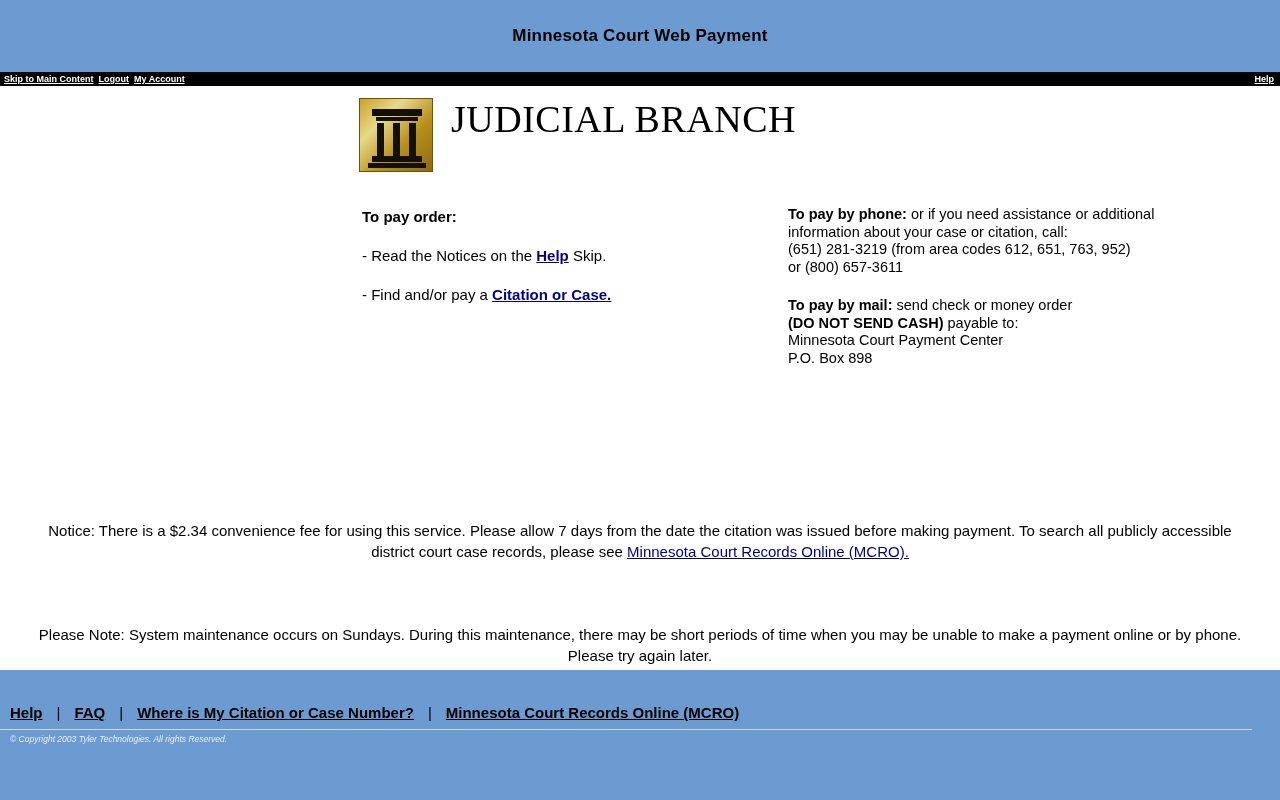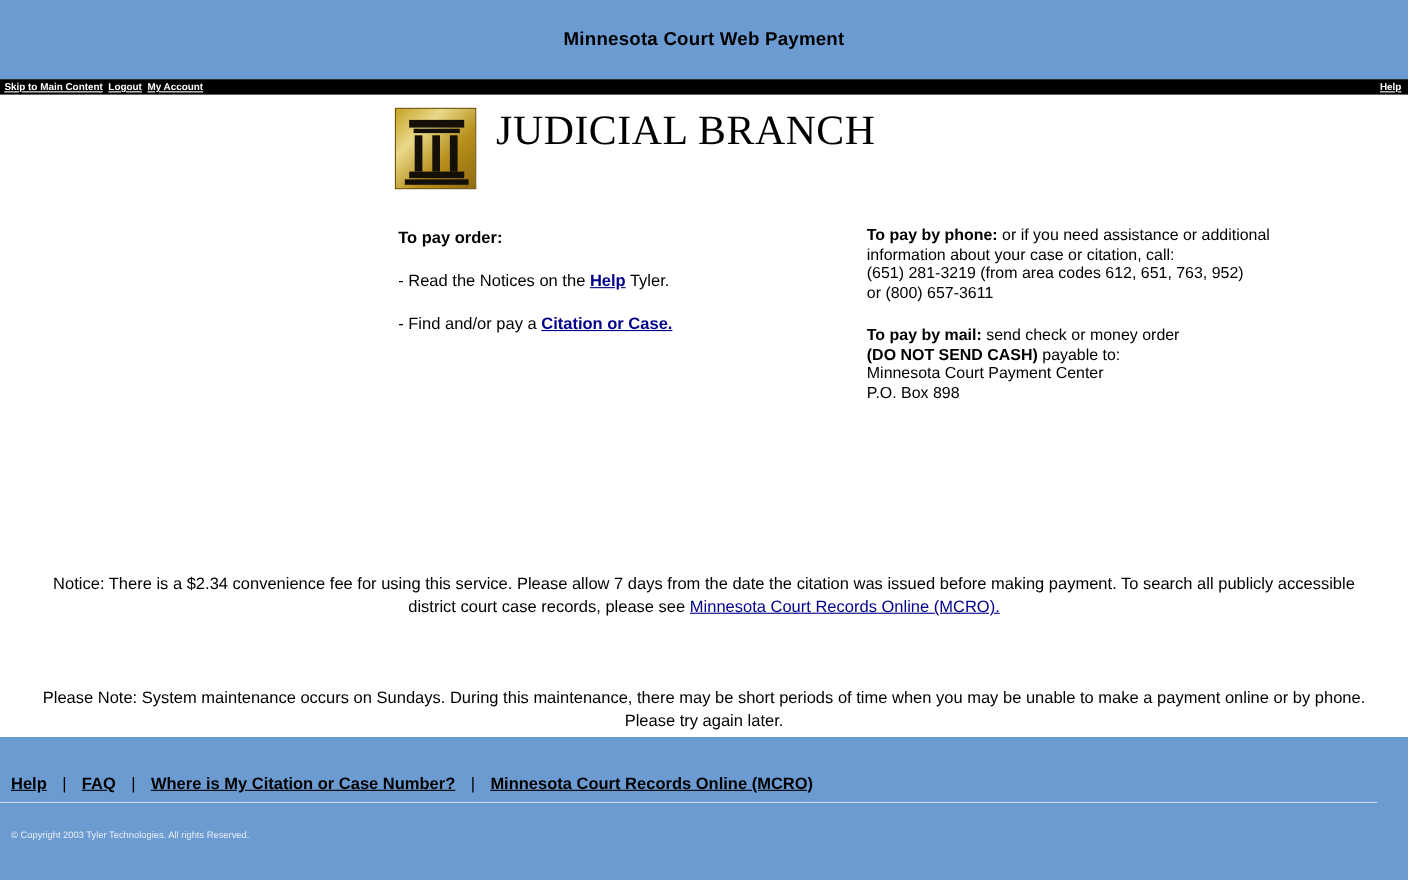--- a/index.html
+++ b/index.html
@@ -247,7 +247,7 @@
   <div class="col-left">
     <div class="hdr">To pay order:</div>
     <p>
-      <span>- Read the Notices on the </span><a href="#">Help</a><span> Tyler.</span>
+      <span>- Read the Notices on the </span><a href="#">Help</a><span> Skip.</span>
     </p>
     <p>
       <span>- Find and/or pay a </span><a href="#" class="big">Citation or Case.</a>

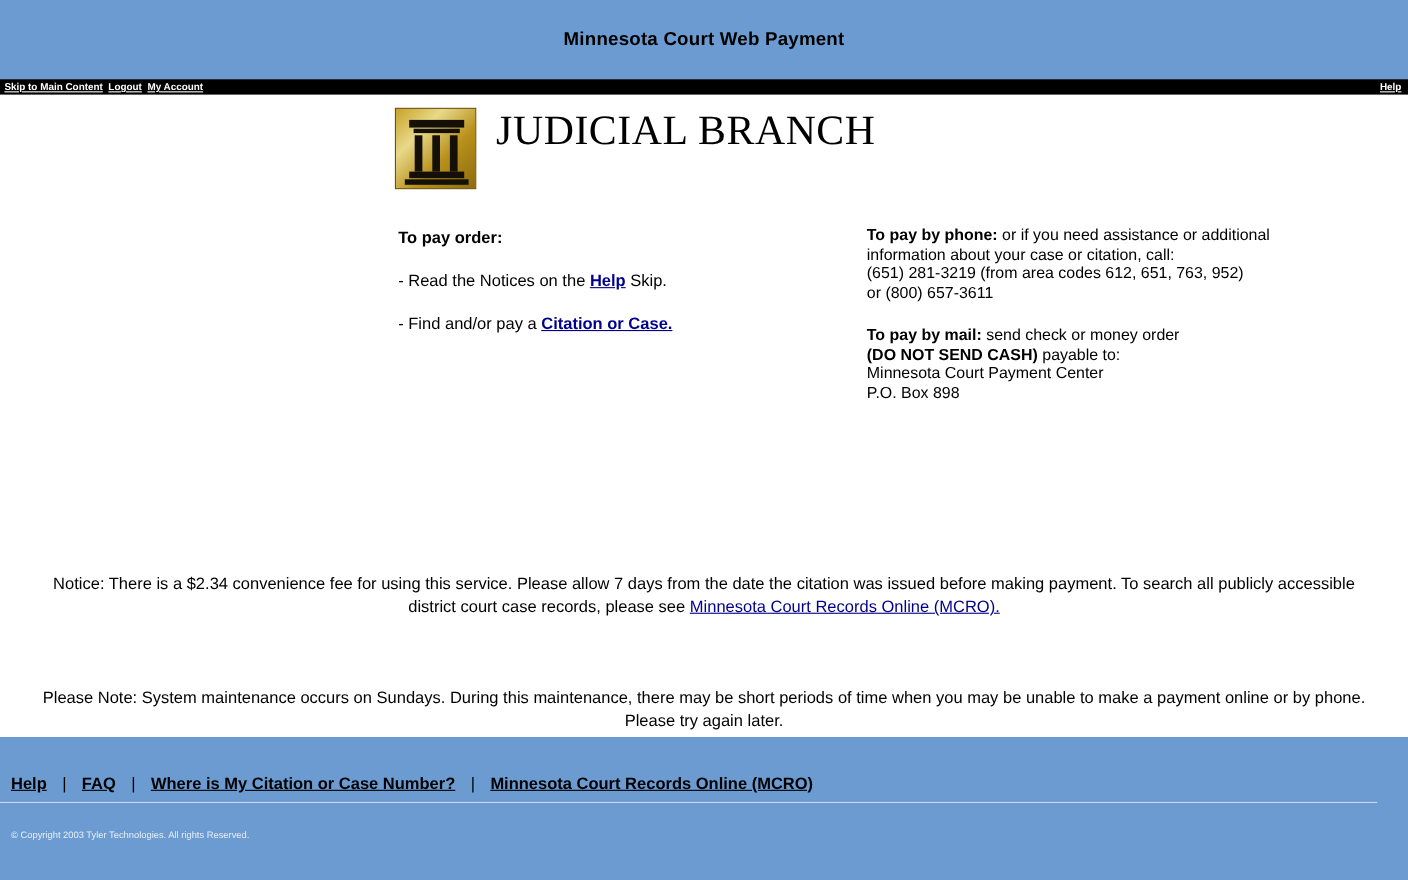--- a/index.html
+++ b/index.html
@@ -206,9 +206,10 @@
   }
   .copyright {
     padding-left: 10px;
-    margin-top: 24px;
+    margin-top: 4px;
     font-size: 8.5px;
     color: #e8eef5;
+    font-style: italic;
   }
 </style>
 </head>

